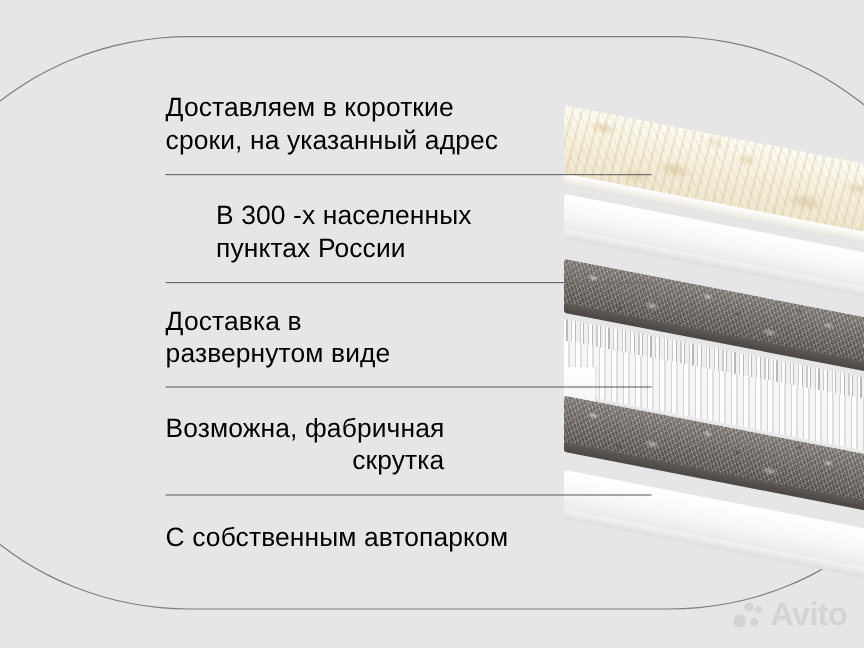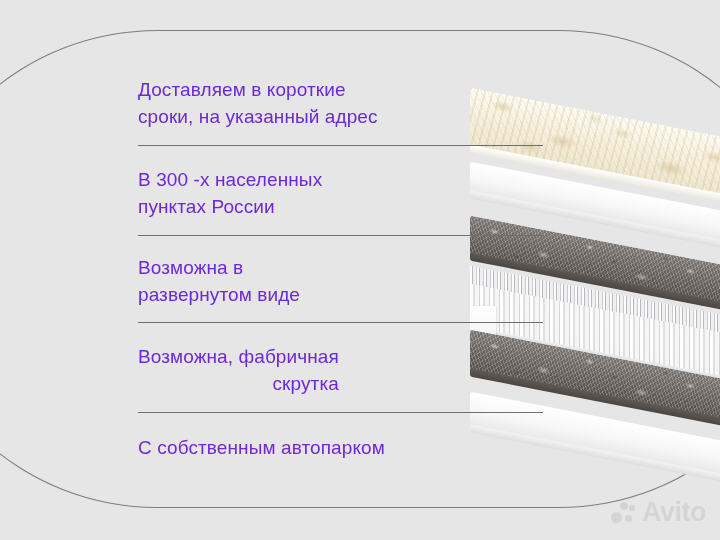--- a/index.html
+++ b/index.html
@@ -30,9 +30,9 @@
   }
   .feature{ position:absolute; left:0; }
   .feature-text{
-    font-size:19px;
+    font-size:22px;
     line-height:27px;
-    color:#6d28d9;
+    color:#000000;
     letter-spacing:.1px;
     white-space:pre-line;
   }

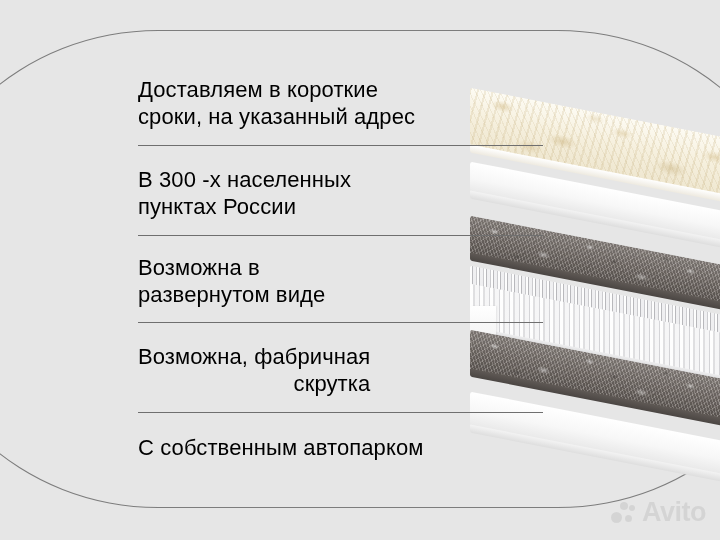--- a/index.html
+++ b/index.html
@@ -231,7 +231,7 @@
       <div class="feature-text">Доставляем в короткие
 сроки, на указанный адрес</div>
     </div>
-    <div class="feature" style="top:112px;">
+    <div class="feature" style="top:112px;margin-left:42px;">
       <div class="feature-text">В 300 -х населенных
 пунктах России</div>
     </div>

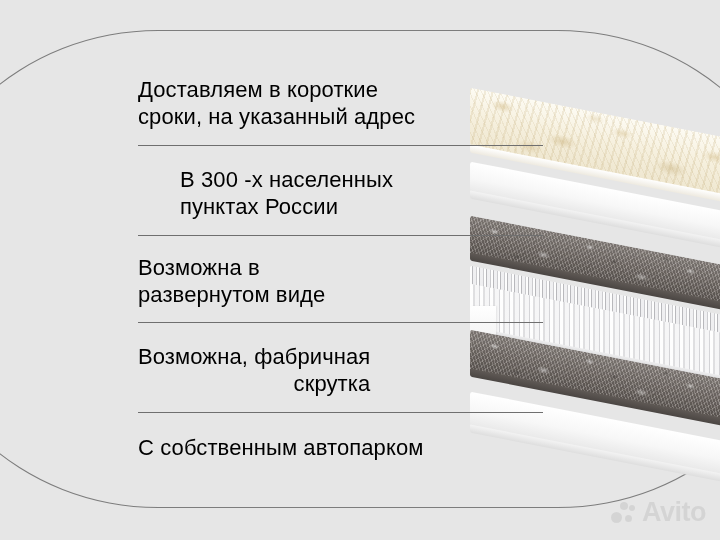--- a/index.html
+++ b/index.html
@@ -236,7 +236,7 @@
 пунктах России</div>
     </div>
     <div class="feature" style="top:200px;">
-      <div class="feature-text">Возможна в
+      <div class="feature-text">Доставка в
 развернутом виде</div>
     </div>
     <div class="feature" style="top:289px;text-align:right;">

